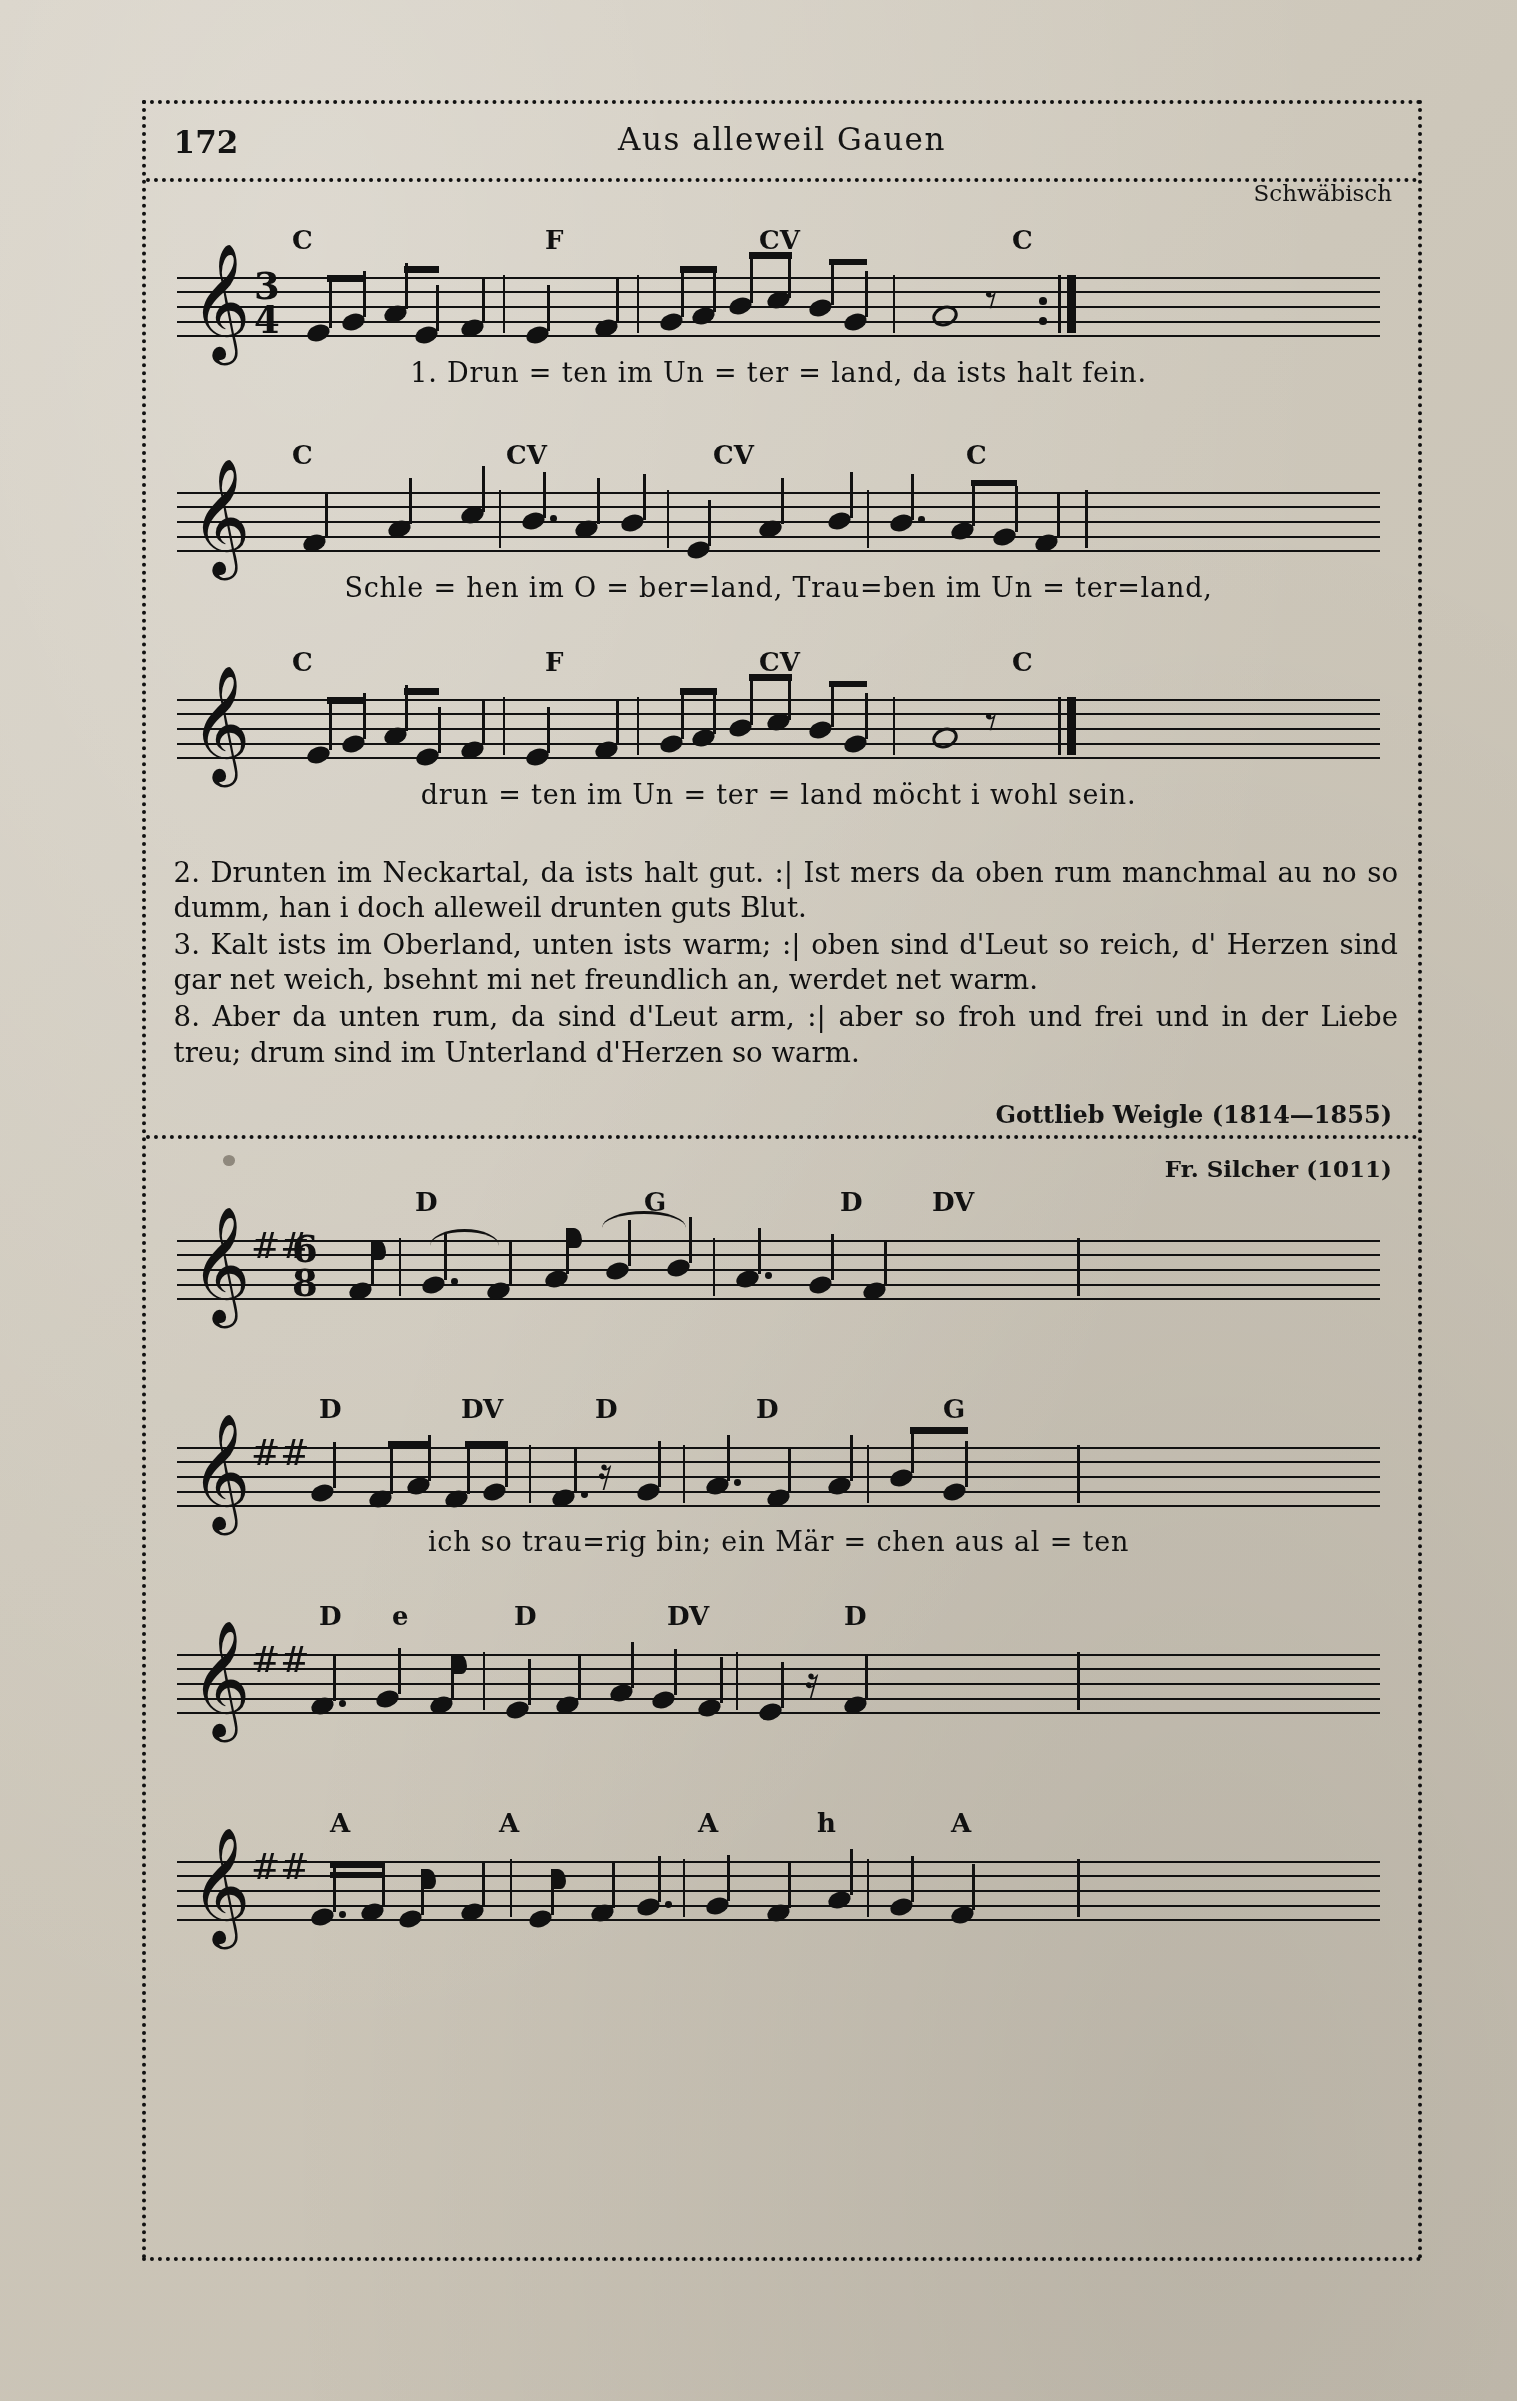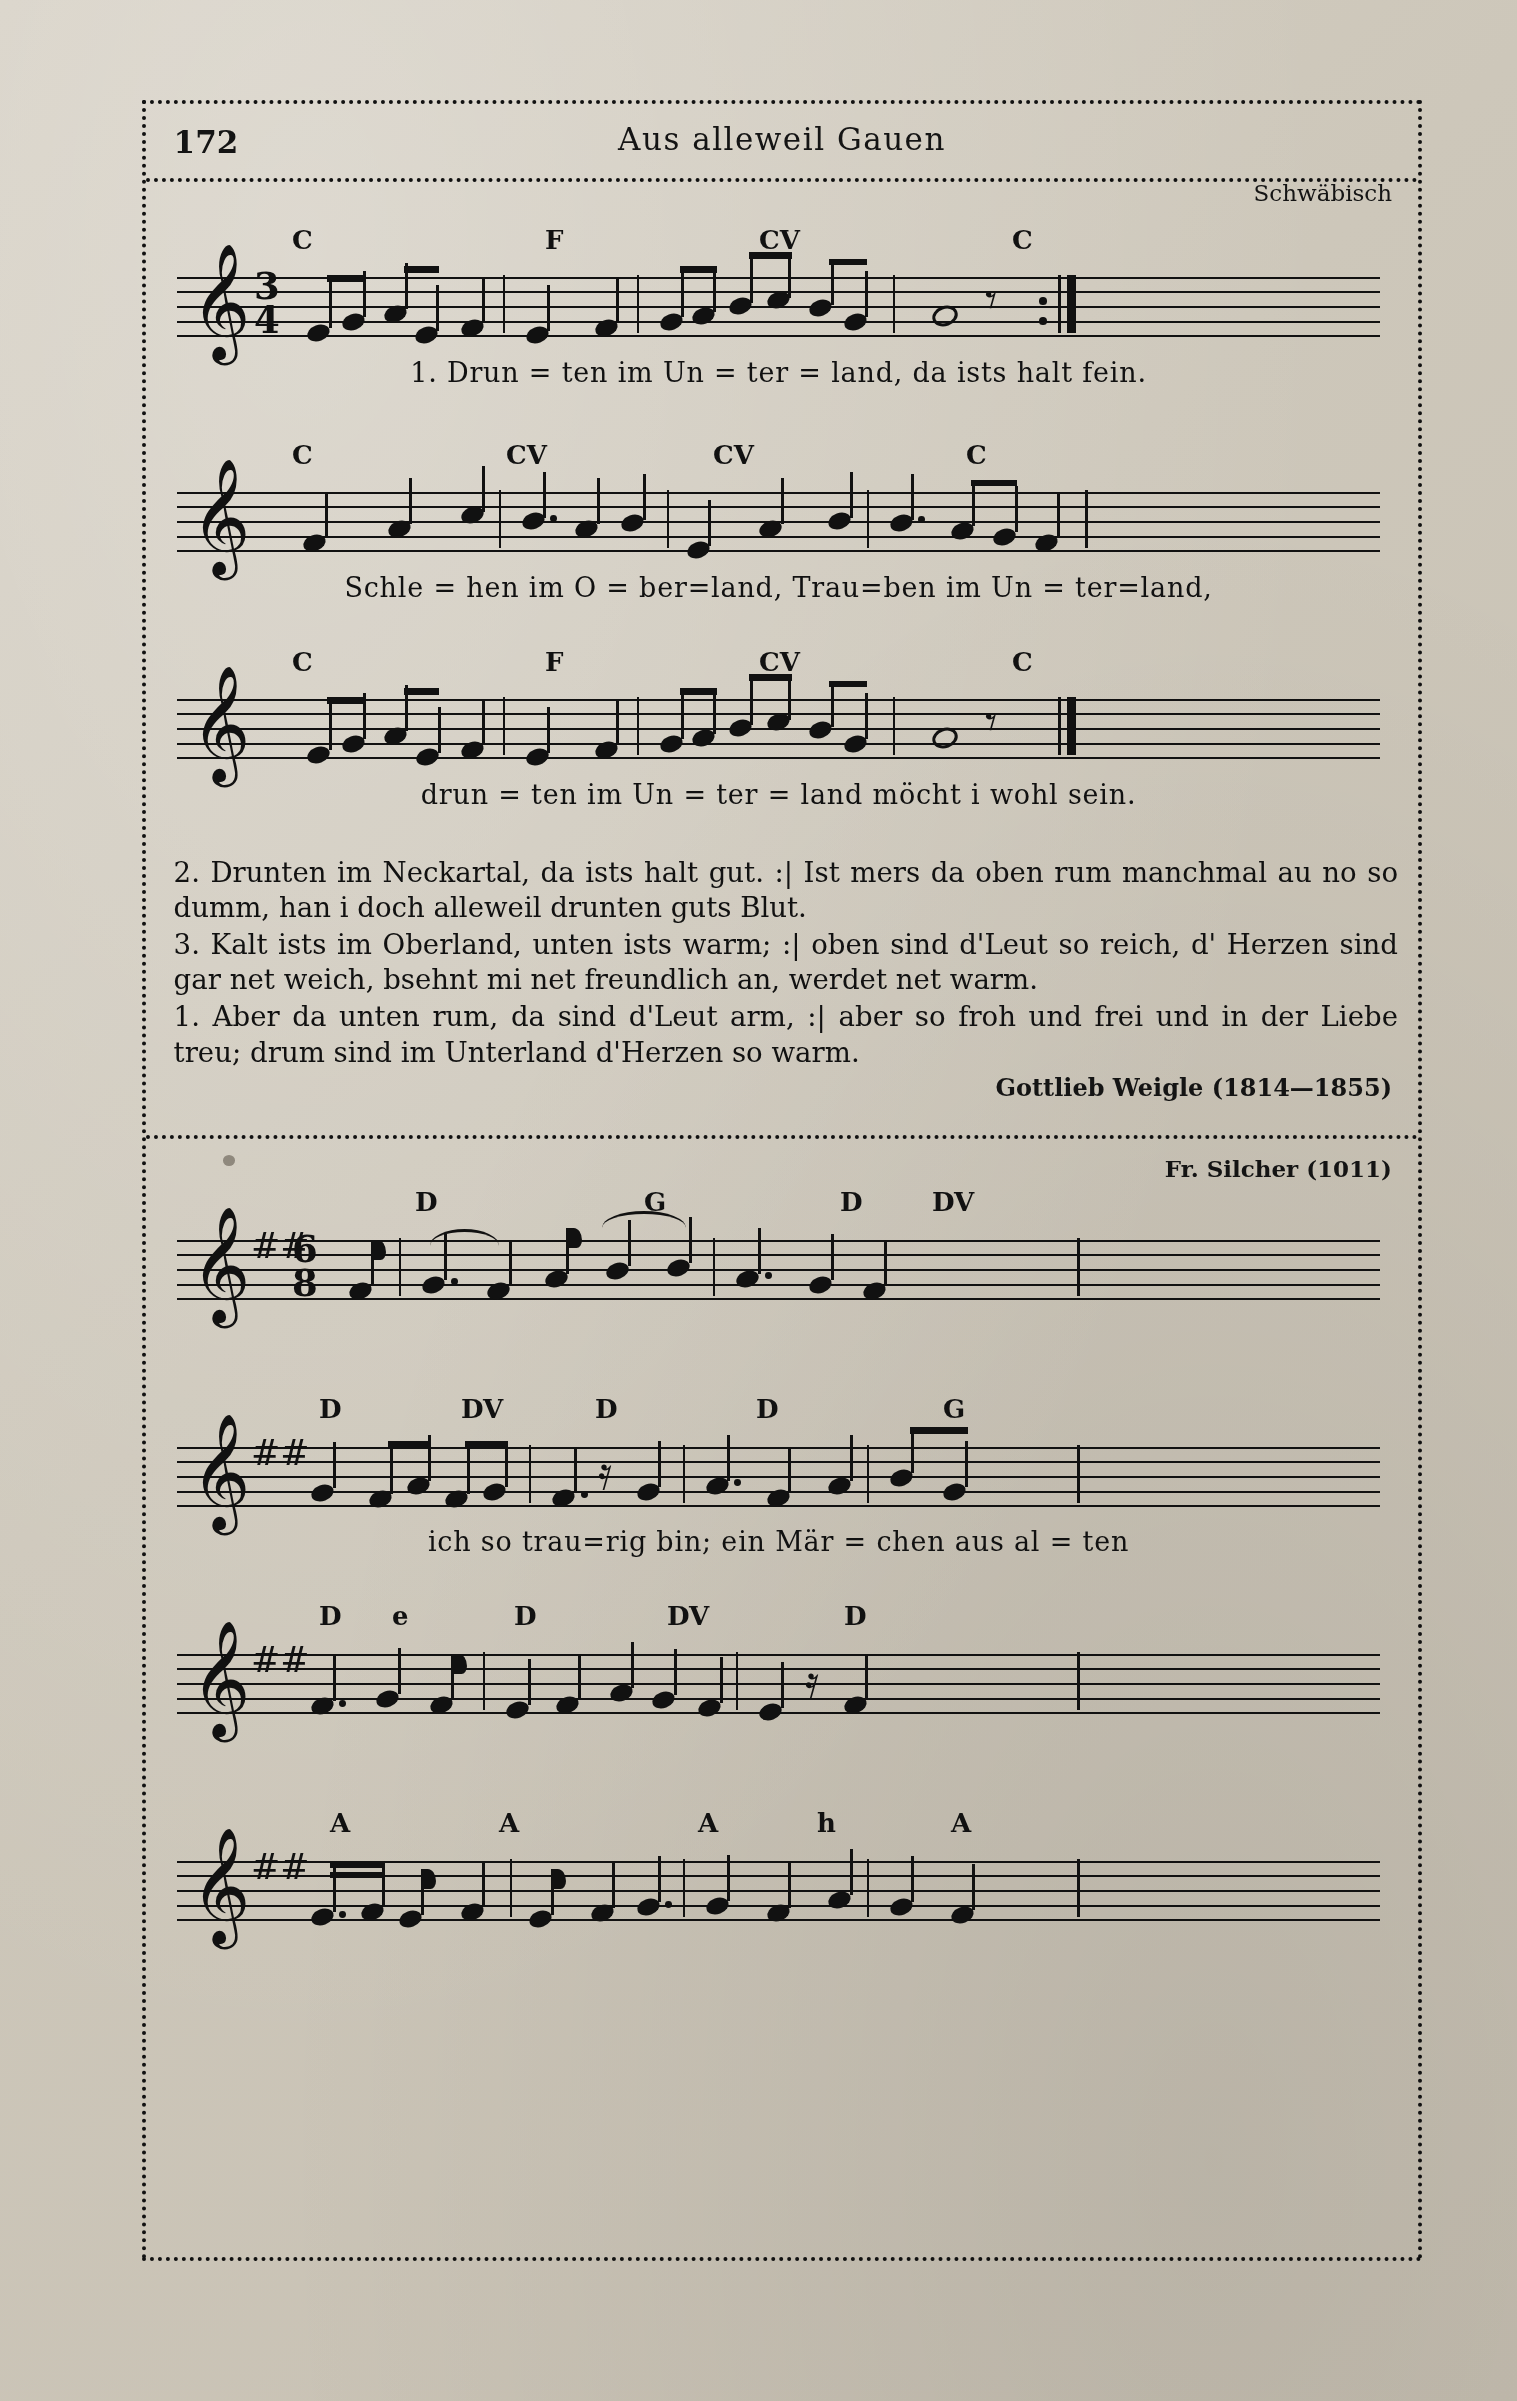--- a/index.html
+++ b/index.html
@@ -394,7 +394,7 @@
     <div class="verses" style="top:751px;">
       <p>2. Drunten im Neckartal, da ists halt gut. :| Ist mers da oben rum manchmal au no so dumm, han i doch alleweil drunten guts Blut.</p>
       <p>3. Kalt ists im Oberland, unten ists warm; :| oben sind d'Leut so reich, d' Herzen sind gar net weich, bsehnt mi net freundlich an, werdet net warm.</p>
-      <p>1. Aber da unten rum, da sind d'Leut arm, :| aber so froh und frei und in der Liebe treu; drum sind im Unterland d'Herzen so warm.</p>
+      <p>8. Aber da unten rum, da sind d'Leut arm, :| aber so froh und frei und in der Liebe treu; drum sind im Unterland d'Herzen so warm.</p>
     </div>
     <div class="attr-center" style="top:969px;">Gottlieb Weigle (1814—1855)</div>
 

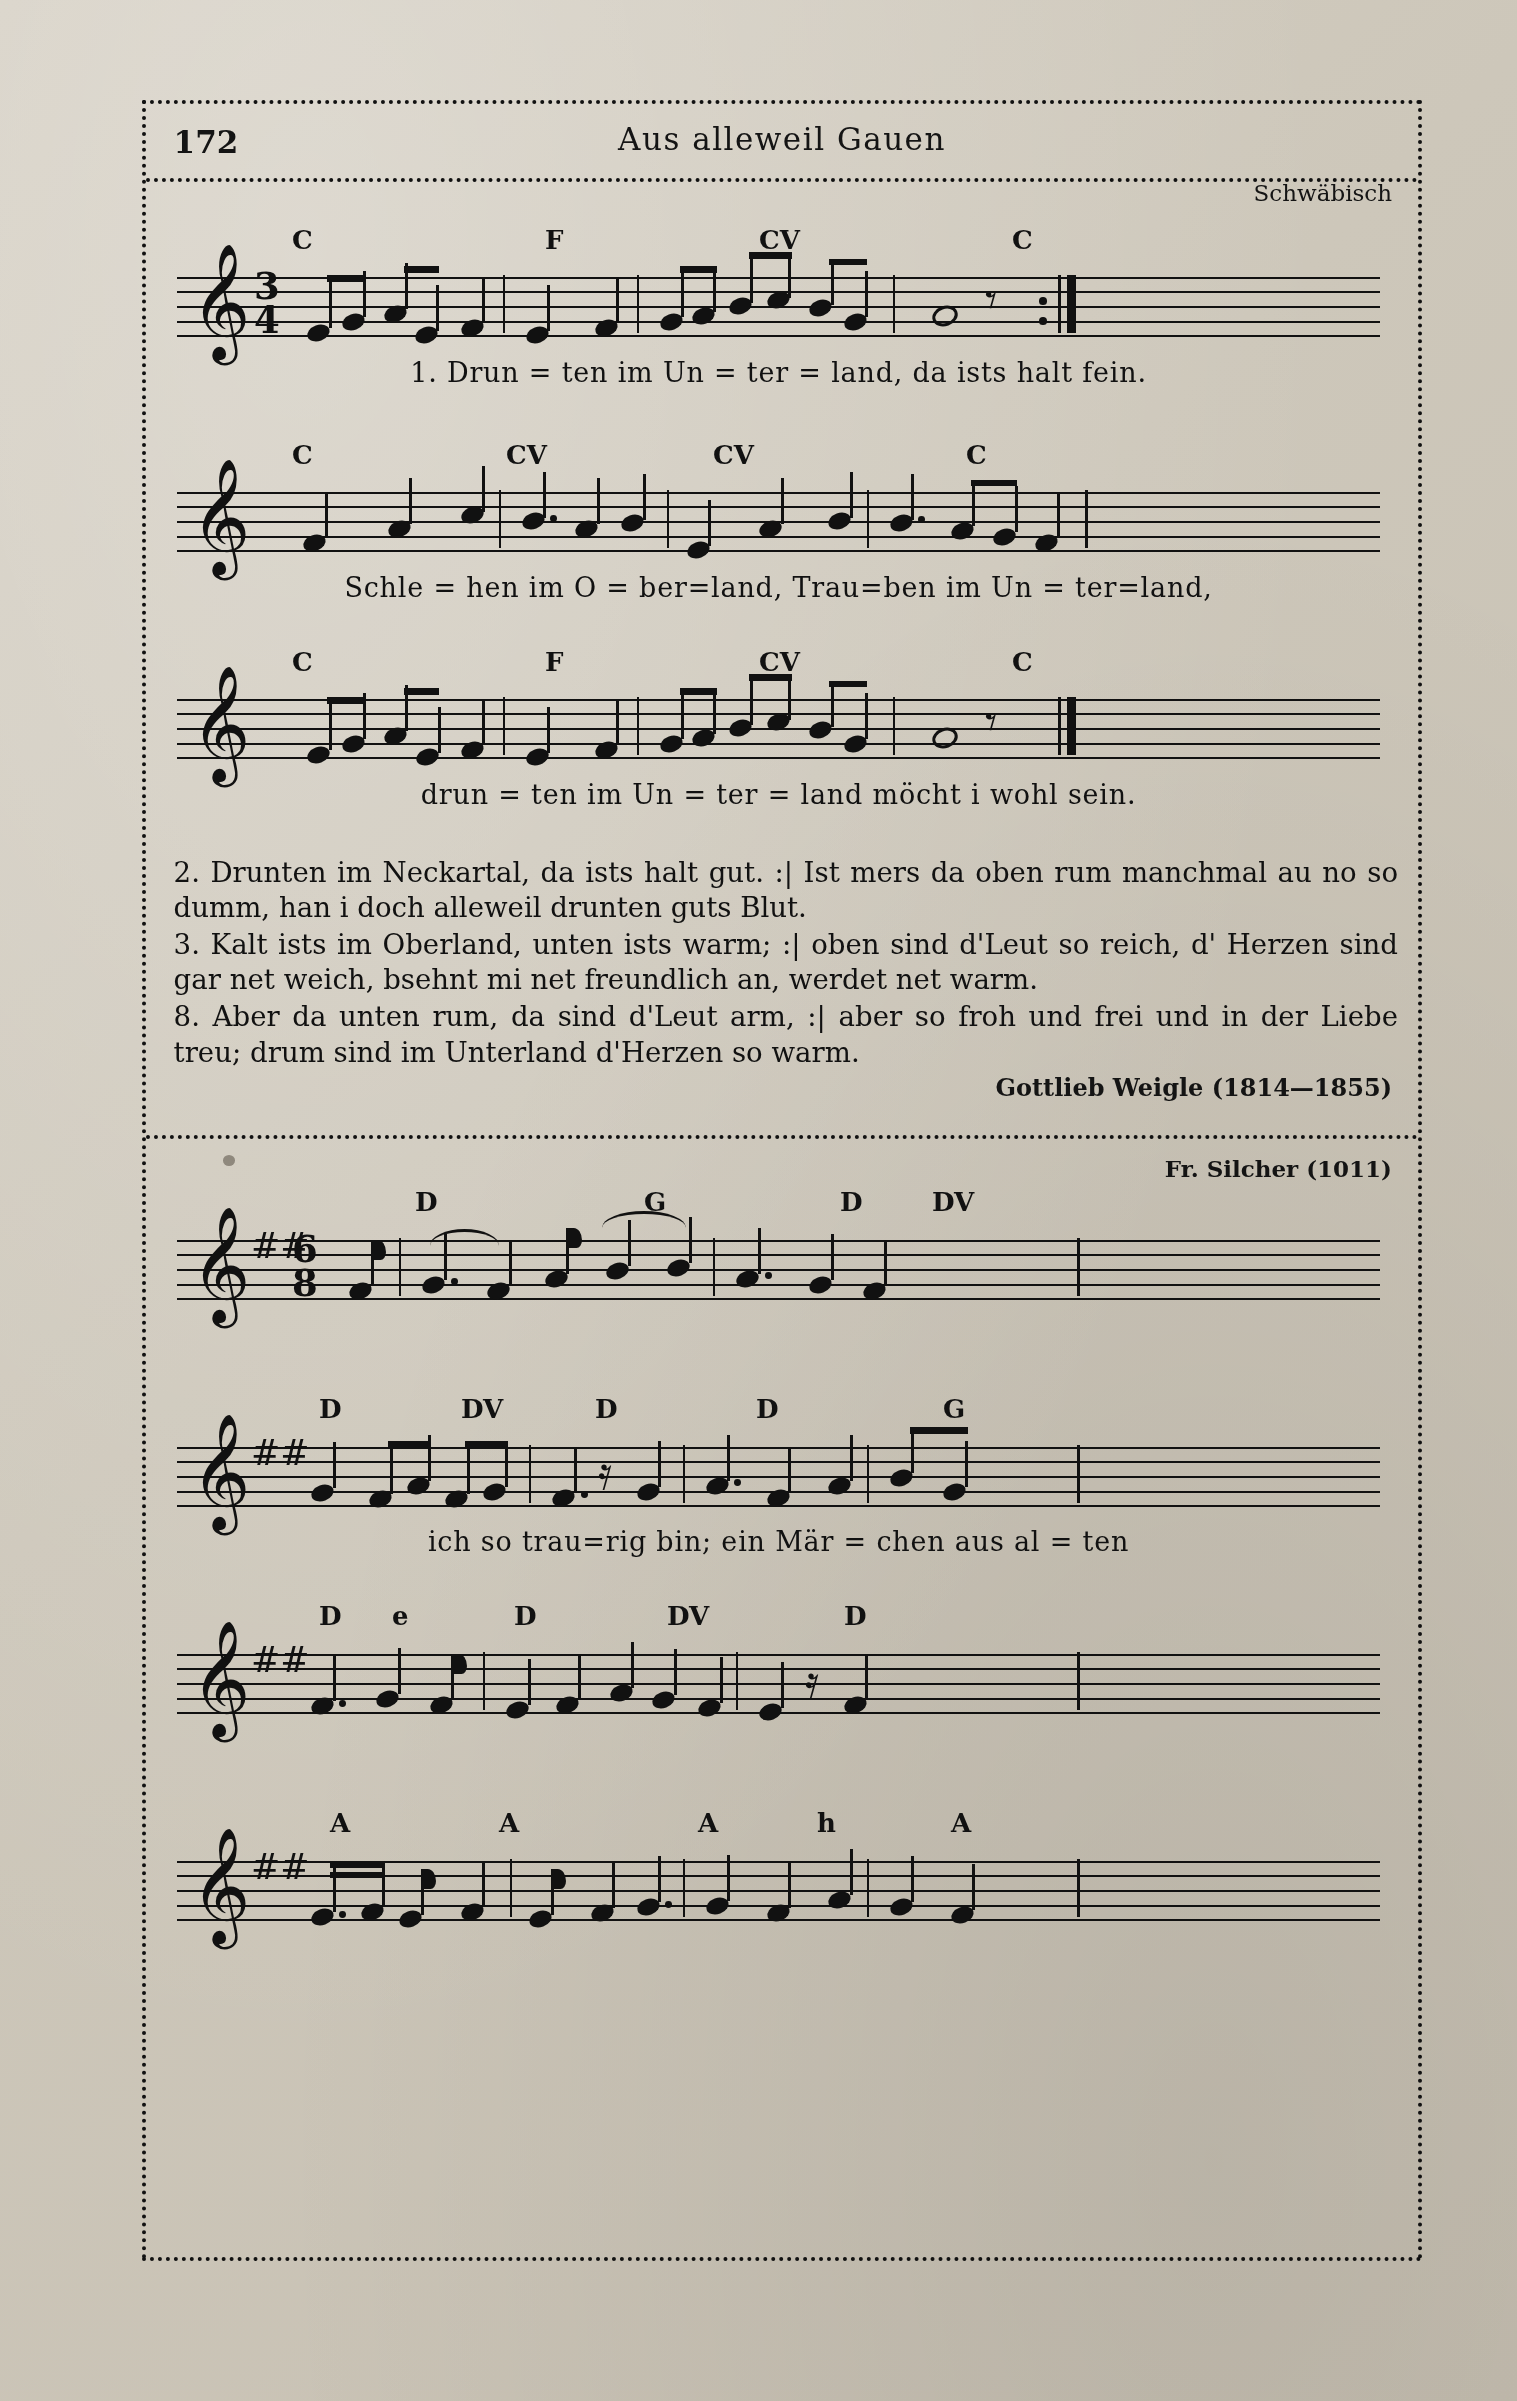--- a/index.html
+++ b/index.html
@@ -396,7 +396,7 @@
       <p>3. Kalt ists im Oberland, unten ists warm; :| oben sind d'Leut so reich, d' Herzen sind gar net weich, bsehnt mi net freundlich an, werdet net warm.</p>
       <p>8. Aber da unten rum, da sind d'Leut arm, :| aber so froh und frei und in der Liebe treu; drum sind im Unterland d'Herzen so warm.</p>
     </div>
-    <div class="attr-center" style="top:969px;">Gottlieb Weigle (1814—1855)</div>
+    <div class="attr-center" style="top:996px;">Gottlieb Weigle (1814—1855)</div>
 
     <div class="dotrule" style="top:1031px;"></div>
 

